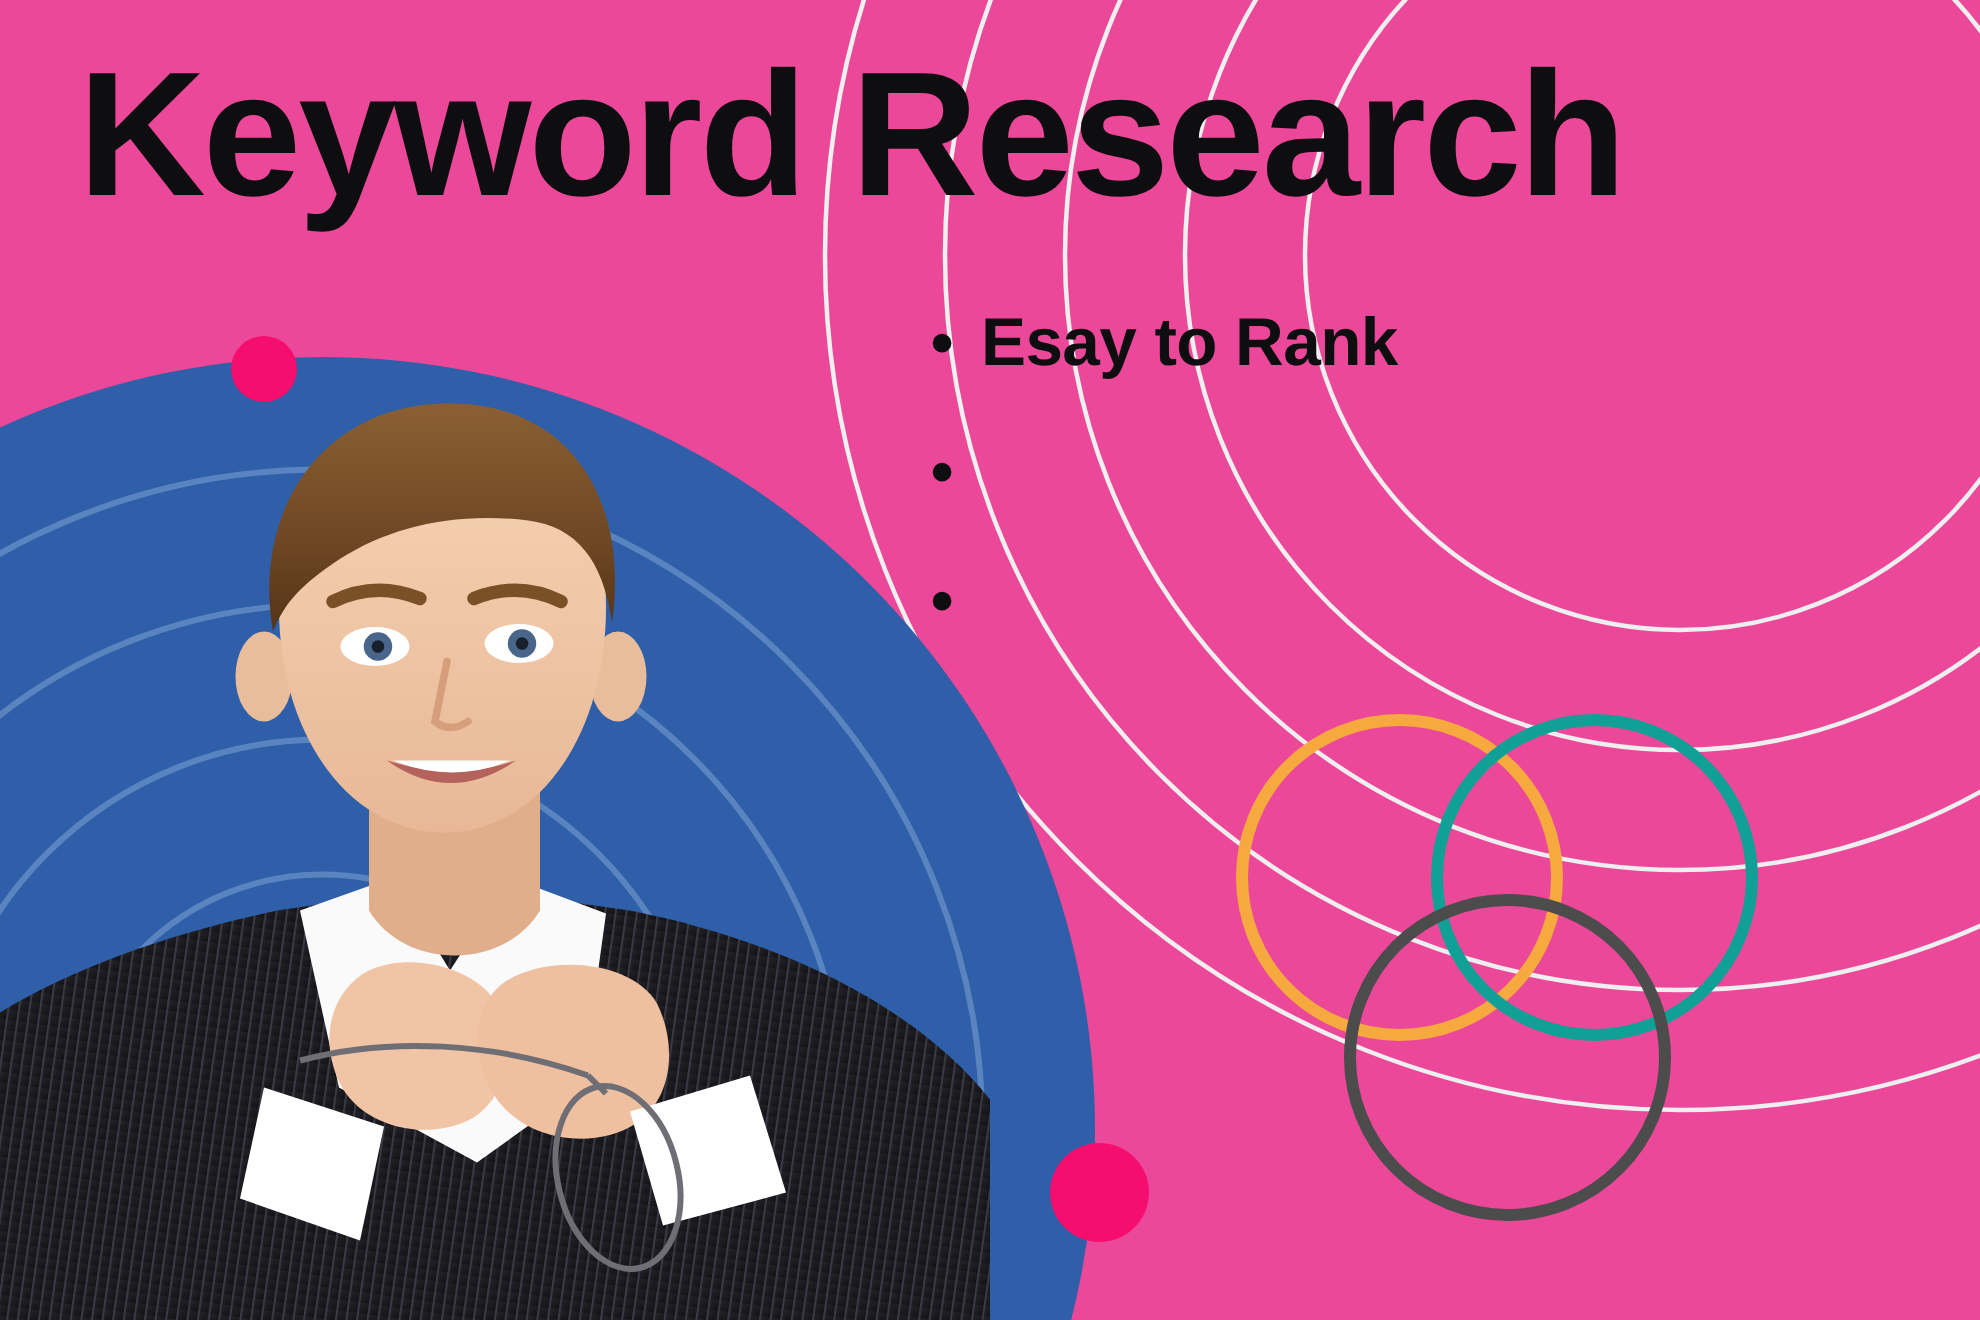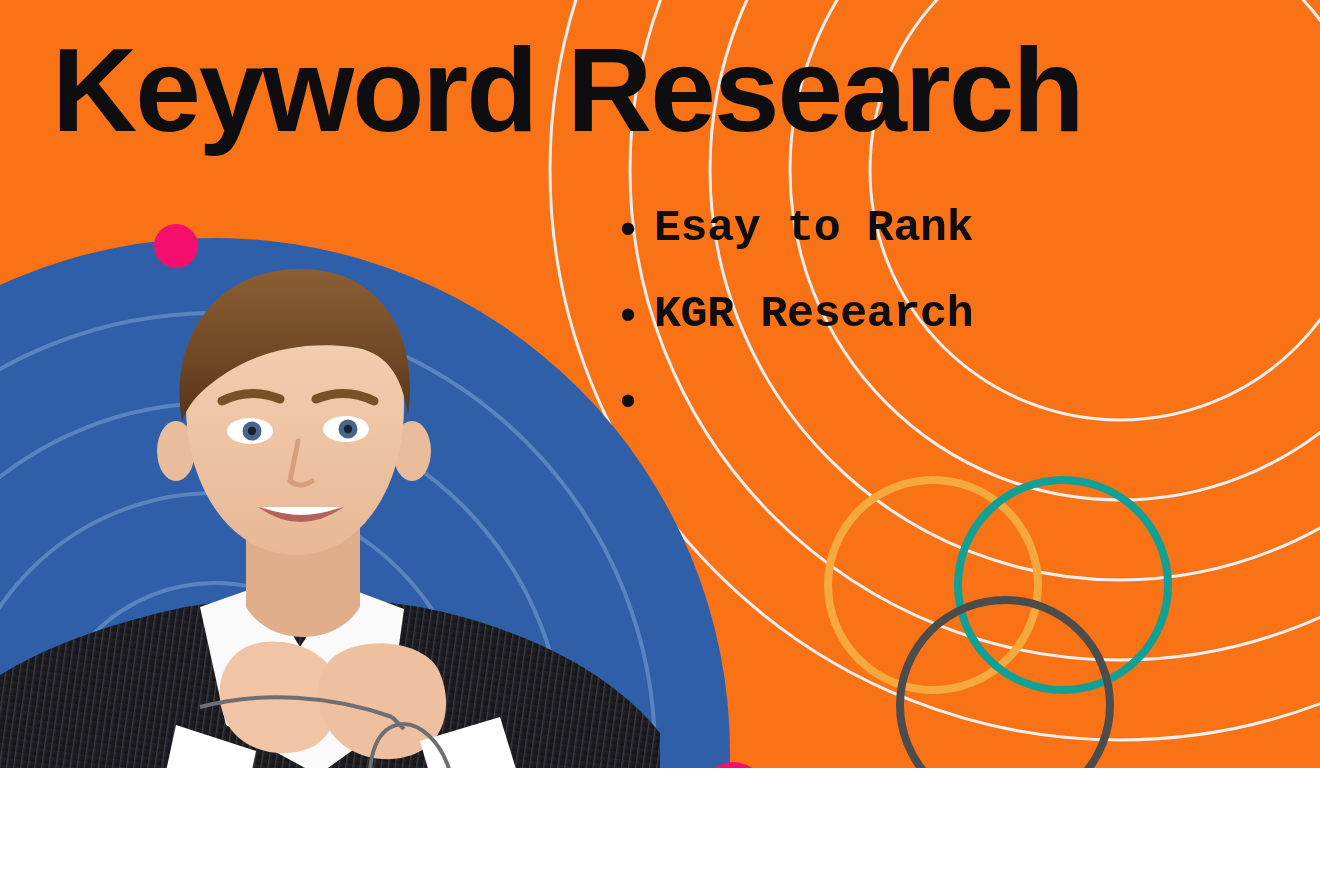--- a/index.html
+++ b/index.html
@@ -11,8 +11,8 @@
   #stage {
     position: relative;
     width: 1320px;
-    height: 768px;
-    background: #f97316;
+    height: 880px;
+    background: #ec4899;
     overflow: hidden;
     font-family: "Liberation Sans", sans-serif;
   }

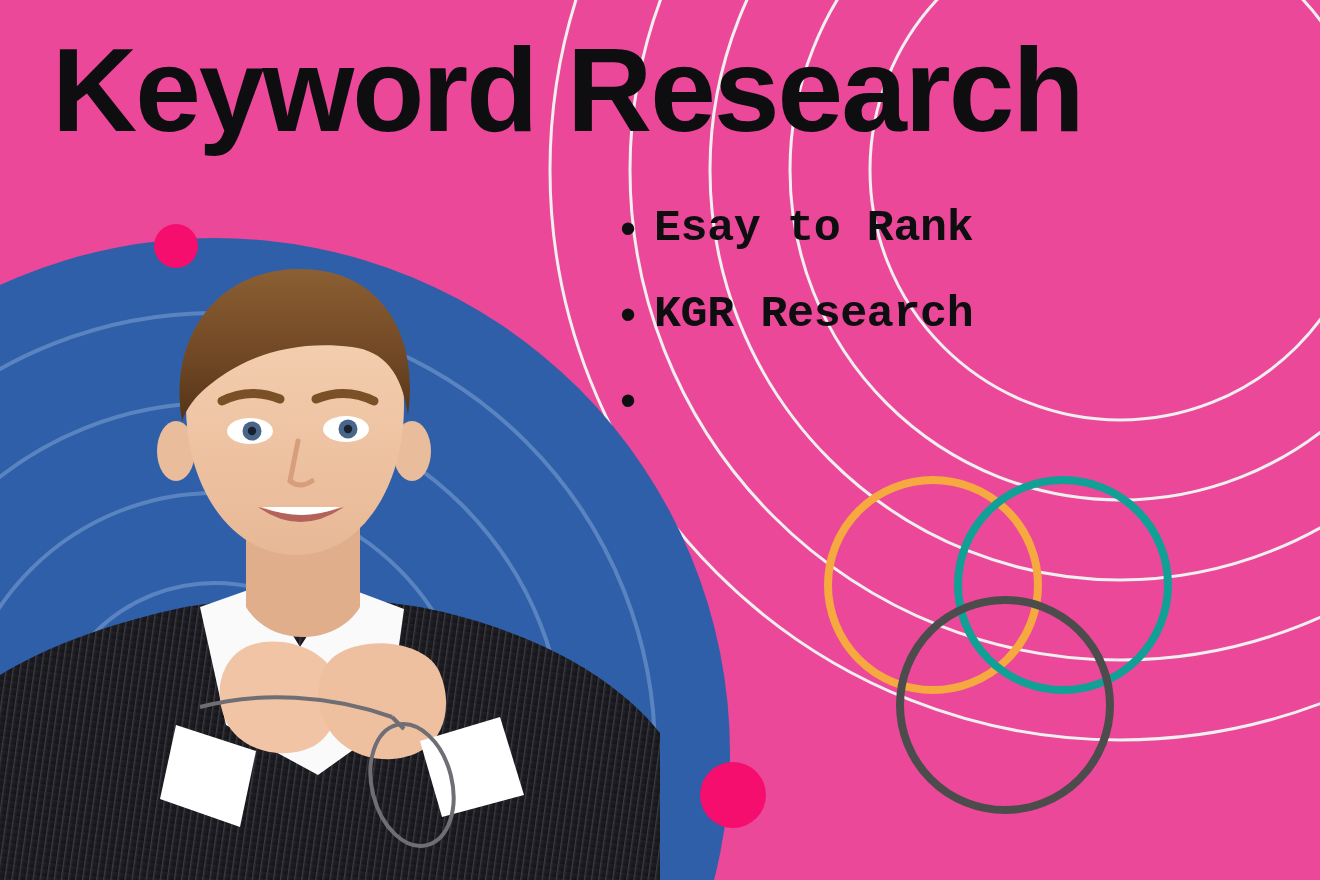--- a/index.html
+++ b/index.html
@@ -117,7 +117,7 @@
     color: #0E0E10;
     letter-spacing: -0.4px;
     white-space: nowrap;
-    font-family: Liberation Mono, monospace;
+    font-family: Liberation Sans, sans-serif;
   }
 
   

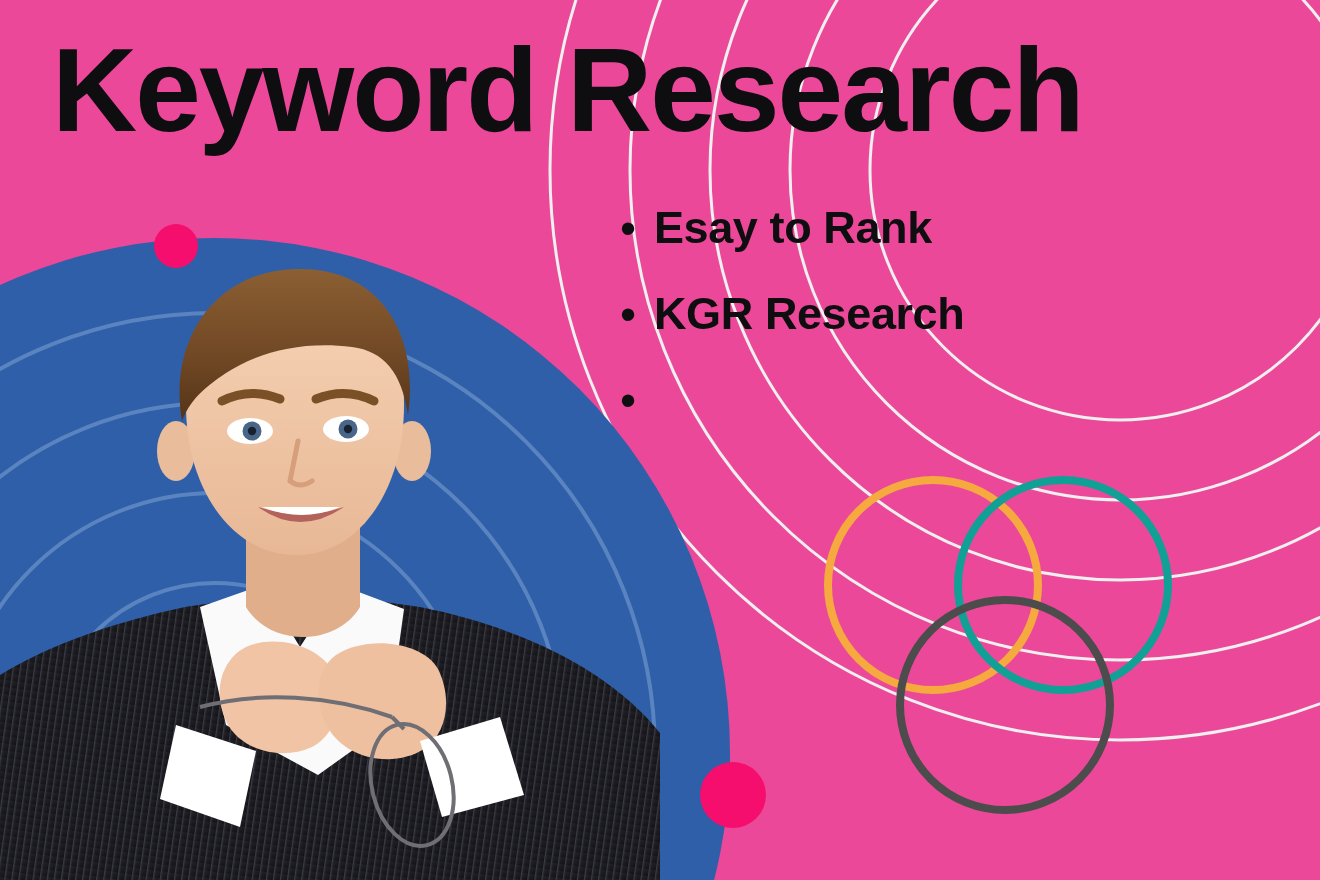--- a/index.html
+++ b/index.html
@@ -250,7 +250,6 @@
     </li>
     <li>
       <span class="marker">•</span>
-      <span class="btext">KGR Research</span>
     </li>
     <li>
       <span class="marker">•</span>

